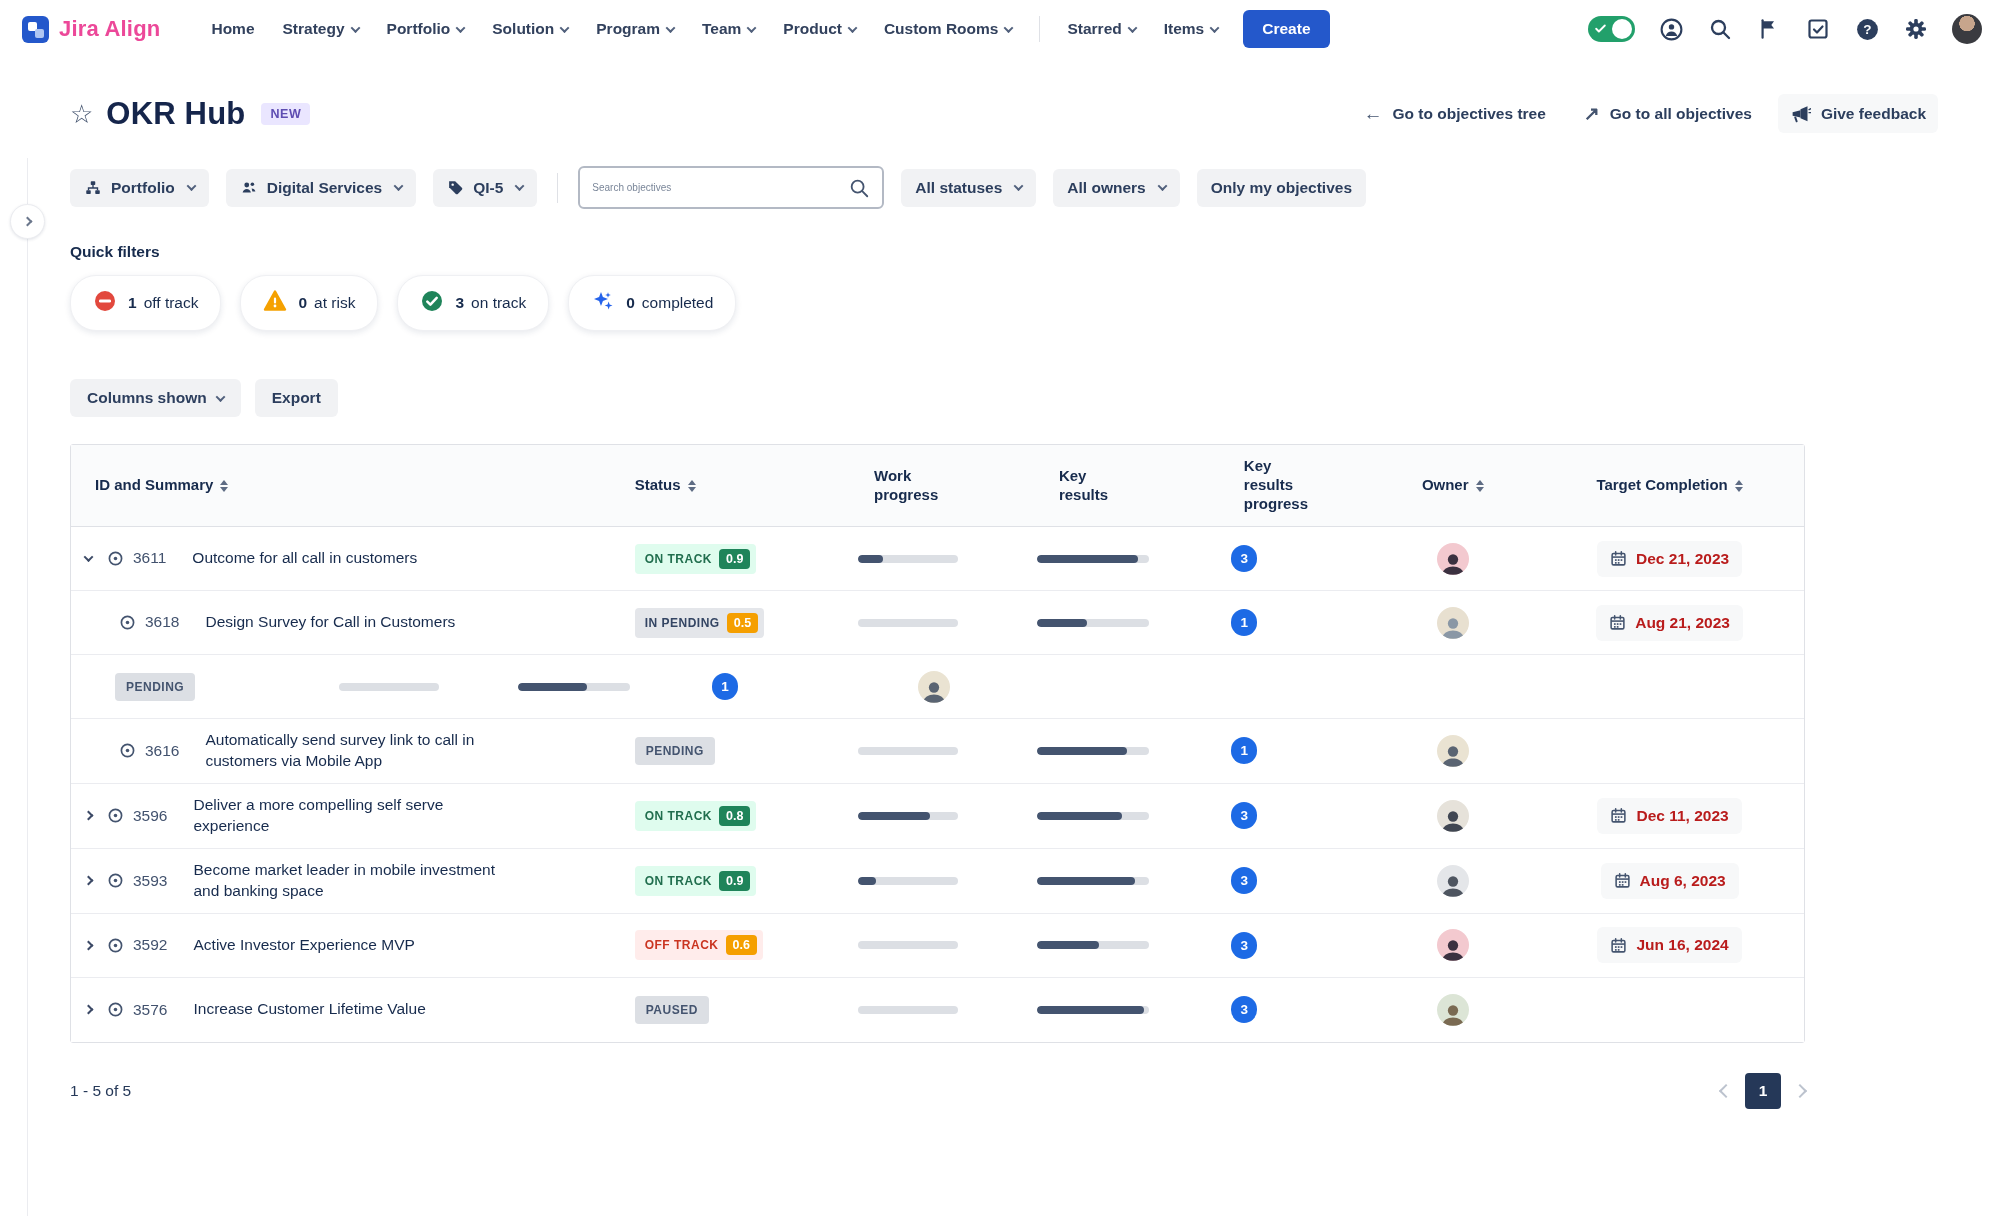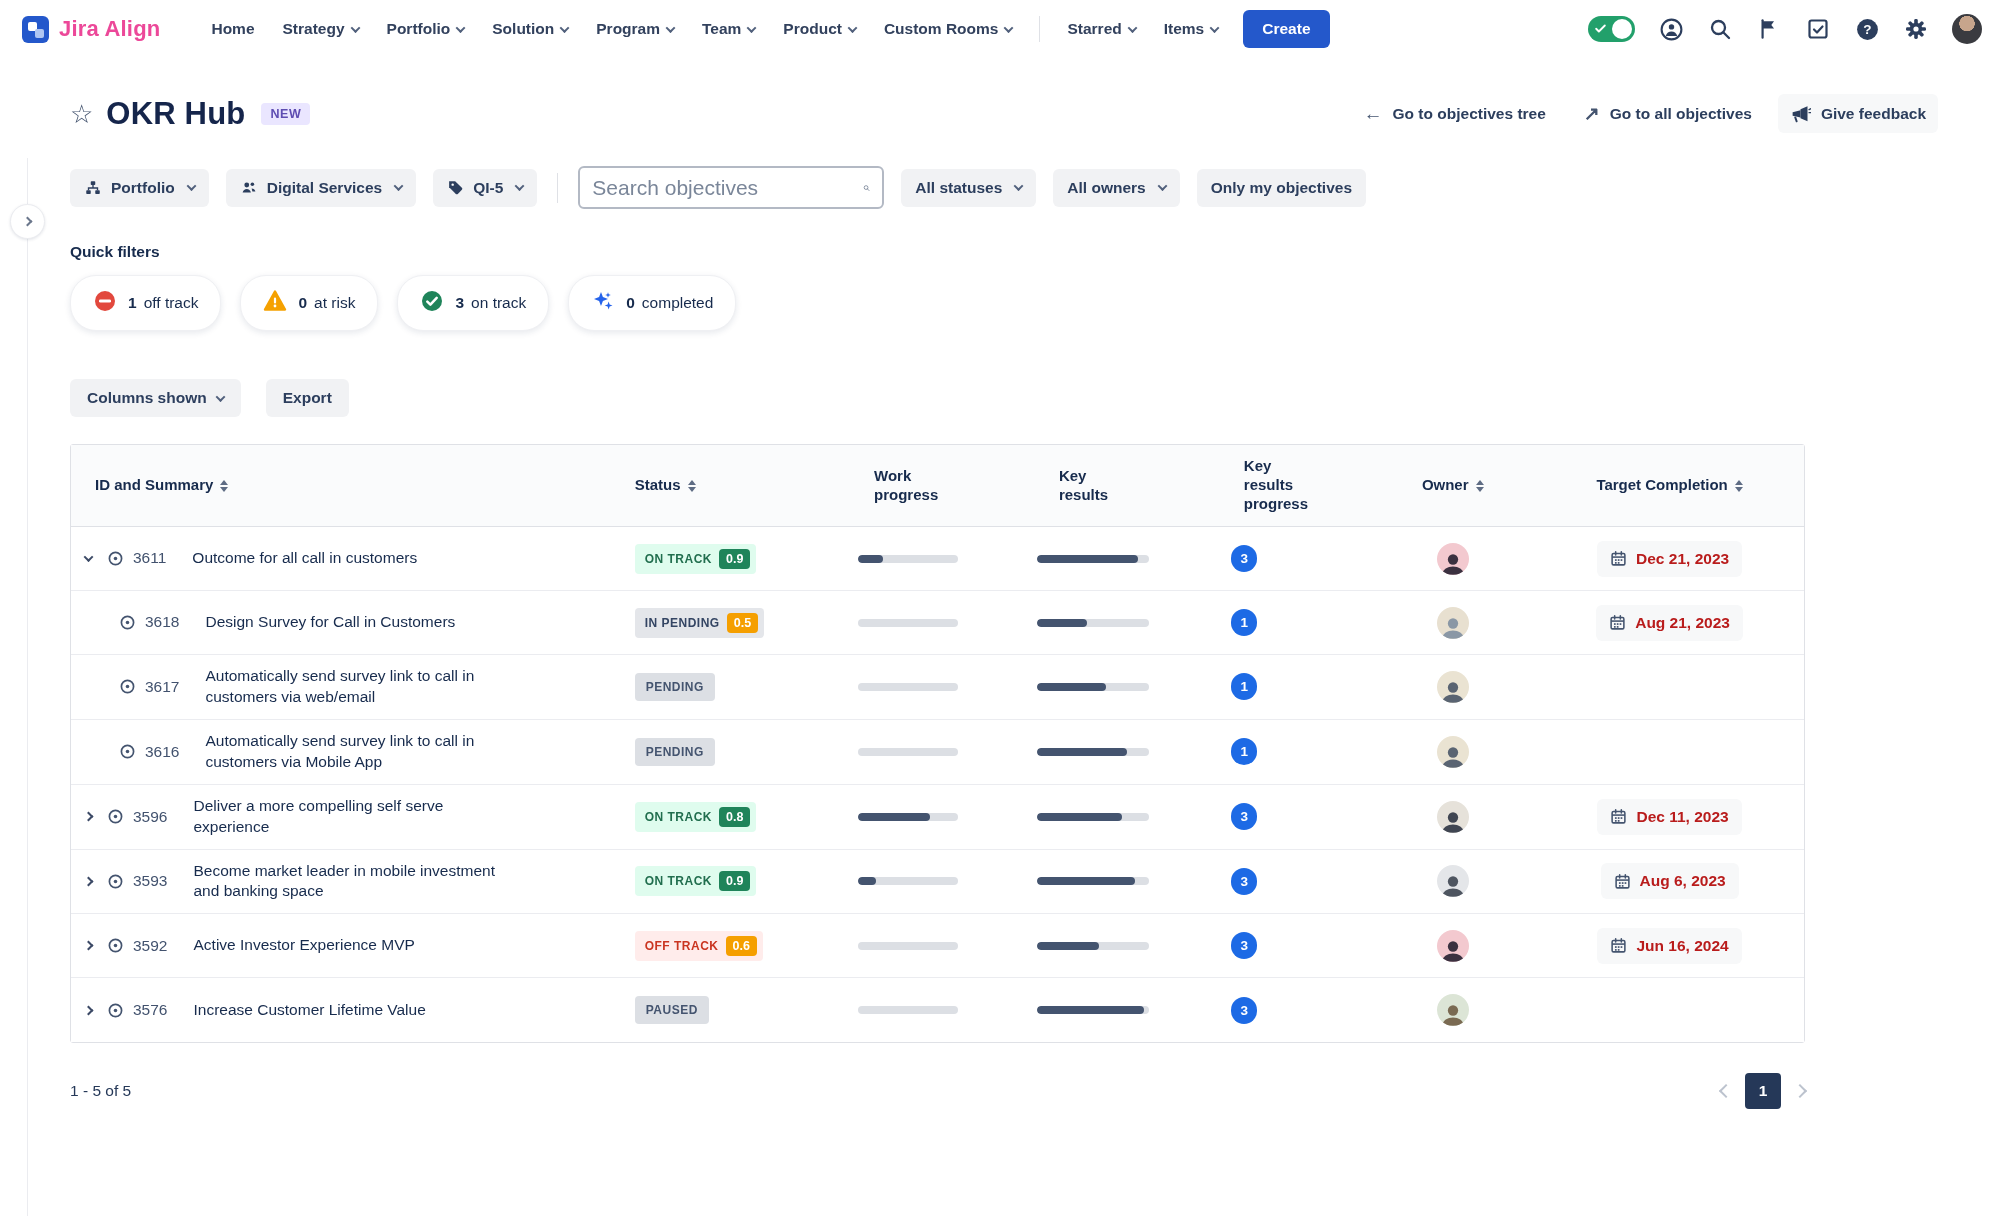--- a/index.html
+++ b/index.html
@@ -59,7 +59,7 @@
   .v-divider { width:1px; height:30px; background:#DFE1E6; margin:0 3px; }
   .search-box { display:flex; align-items:center; width:306px; height:43px; background:#fff;
     border:2px solid #B3B9C4; border-radius:6px; padding:0 12px; }
-  .search-box input { border:none; outline:none; flex:1; font-size:21px; font-family:inherit; color:#172B4D; }
+  .search-box input { border:none; outline:none; flex:1; font-size:10px; font-family:inherit; color:#172B4D; }
   .search-box input::placeholder { color:#7A8699; }
   .mine-btn { justify-content:center; }
 

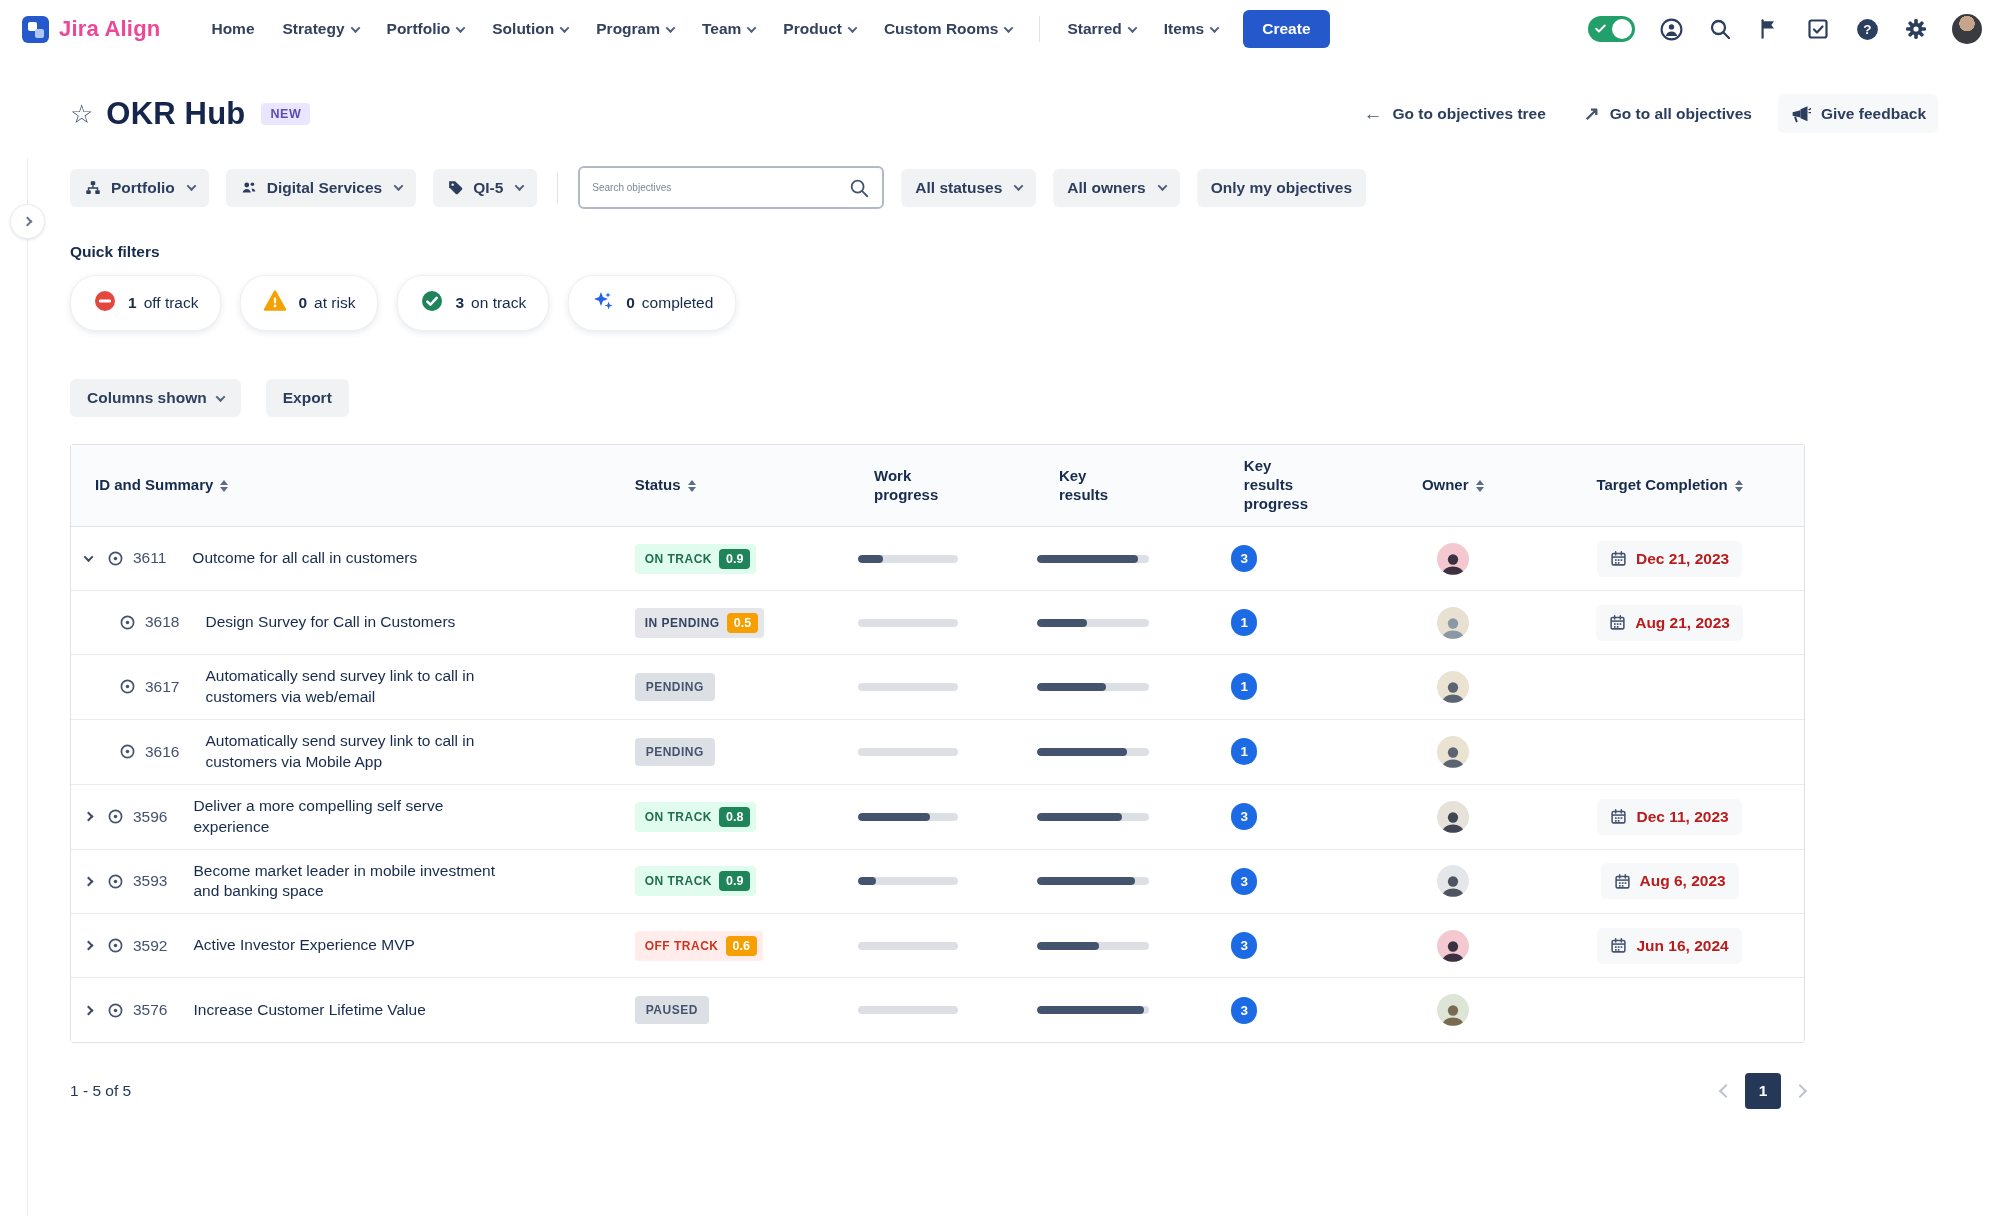--- a/index.html
+++ b/index.html
@@ -70,7 +70,7 @@
     box-shadow:0 2px 6px rgba(23,43,77,.10); }
   .pill b { font-weight:700; margin-right:-4px; }
 
-  .toolbar { display:flex; align-items:center; gap:25px; margin-top:48px; }
+  .toolbar { display:flex; align-items:center; gap:14px; margin-top:48px; }
   .tool-btn { display:flex; align-items:center; gap:10px; background:#F1F2F4; border:none; border-radius:6px;
     padding:10px 17px; font-size:15.5px; font-weight:600; color:#2C3E5D; cursor:pointer; }
 

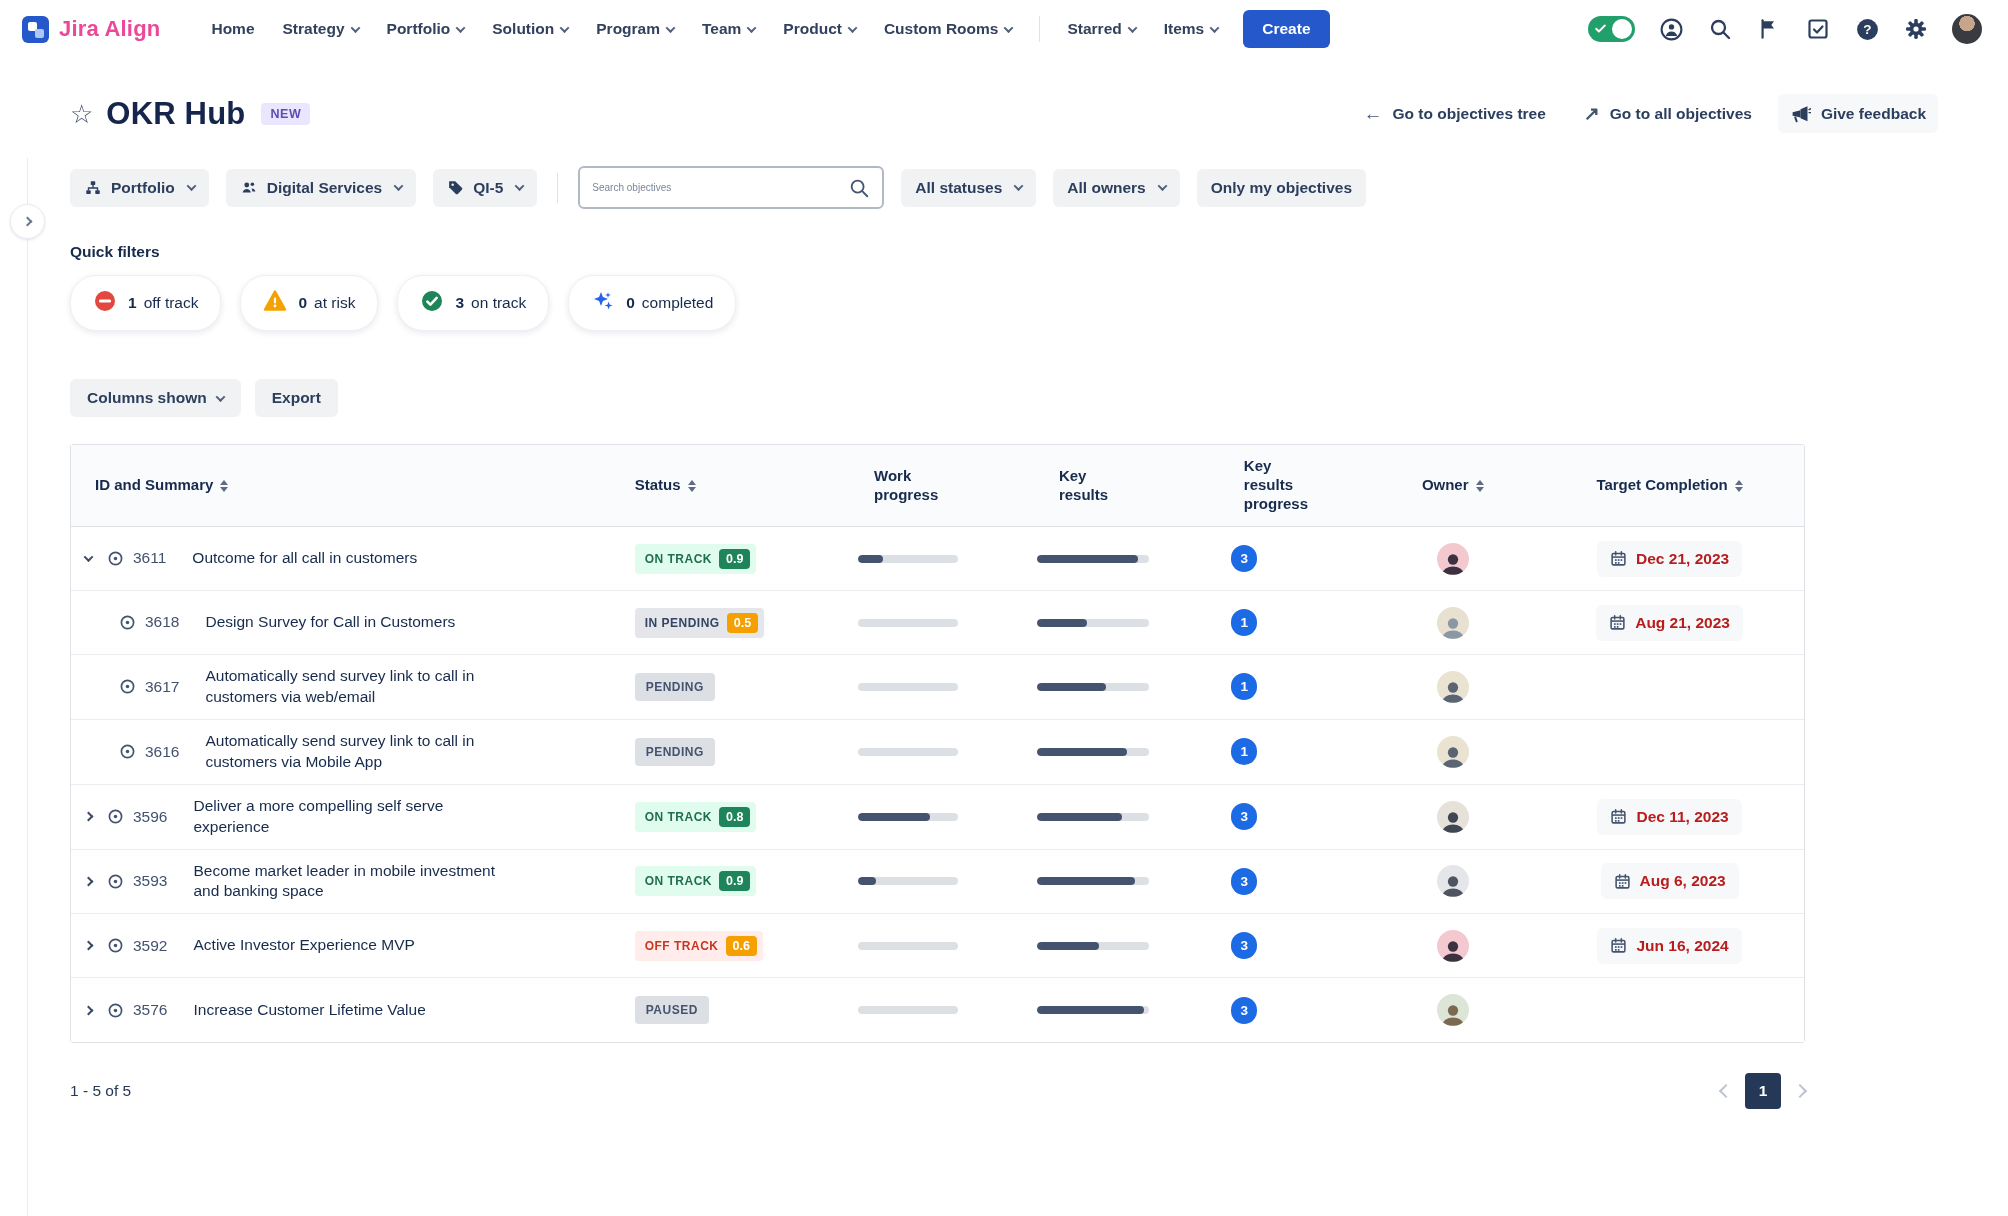--- a/index.html
+++ b/index.html
@@ -550,18 +550,6 @@
   </div>
 
   <div class="trow">
-    <div class="cell c1">
-
-      <span class="indent-sp"></span>
-      <span class="obj-icon">
-        <svg width="17" height="17" viewBox="0 0 24 24">
-                  <circle cx="12" cy="12" r="8.6" fill="none" stroke="currentColor" stroke-width="2.4"></circle>
-                  <circle cx="12" cy="12" r="2.5" fill="currentColor"></circle>
-                </svg>
-      </span>
-      <span class="row-id">3617</span>
-      <span class="row-title">Automatically send survey link to call in customers via web/email</span>
-    </div>
     <div class="cell c2">
       <span class="badge noscore" style="background: rgb(220, 223, 228); color: rgb(68, 84, 111);">
         <span class="status-label">PENDING</span>

